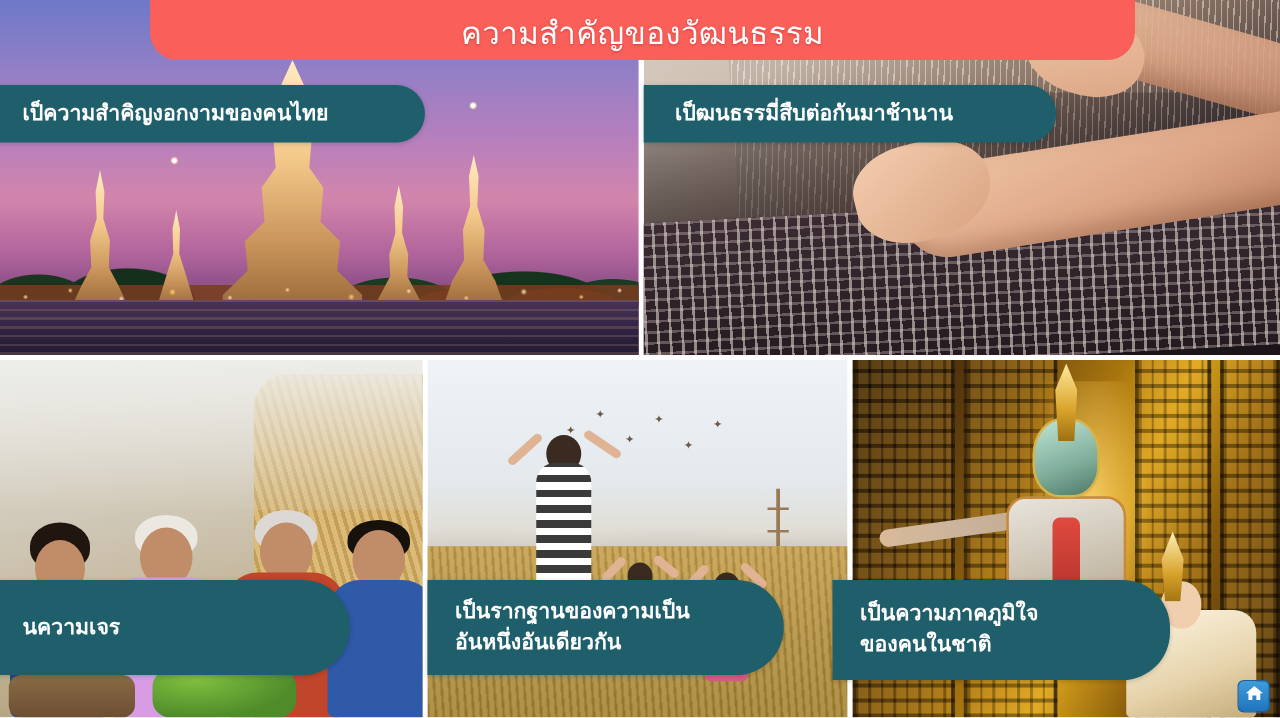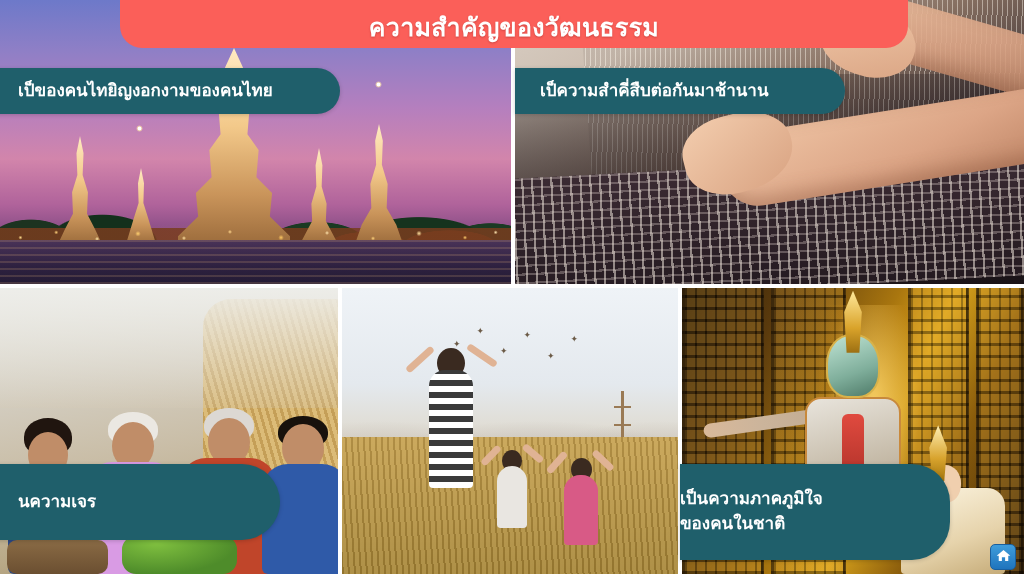--- a/index.html
+++ b/index.html
@@ -269,7 +269,7 @@
   }
   .title-text{
     color:#ffffff;
-    font-size:25px; font-weight:bold; letter-spacing:.3px;
+    font-size:25px; font-weight:normal; letter-spacing:.3px;
     text-shadow:0 1px 2px rgba(120,20,20,.35);
     line-height:1.15;
     white-space:nowrap;

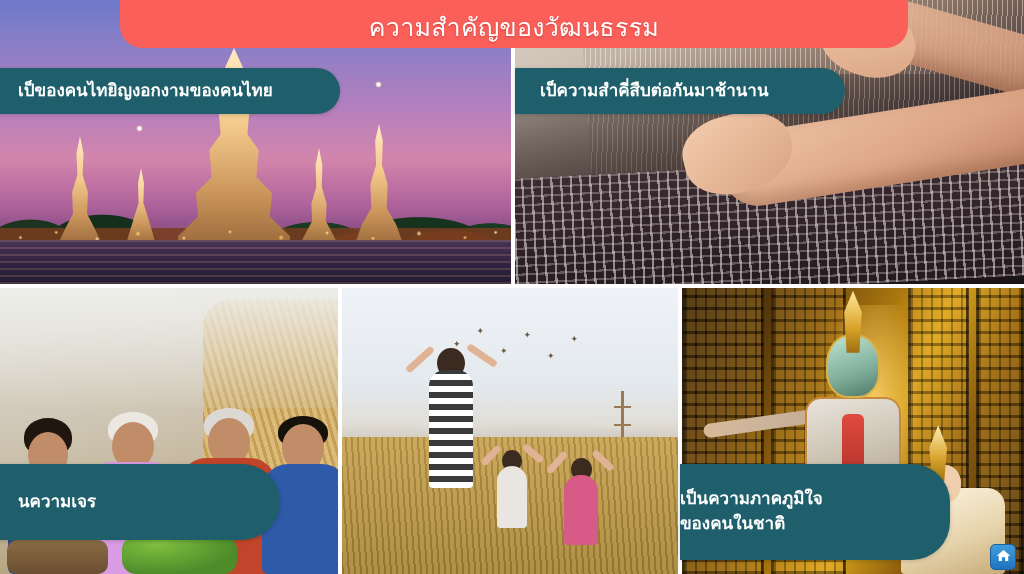--- a/index.html
+++ b/index.html
@@ -452,7 +452,7 @@
   </div>
 
   <div class="caption single" id="cap-1">
-    <span>เป็ของคนไทยิญงอกงามของคนไทย</span>
+    <span>เป็ความสำคิญงอกงามของคนไทย</span>
   </div>
 
   <div class="caption single" id="cap-2">

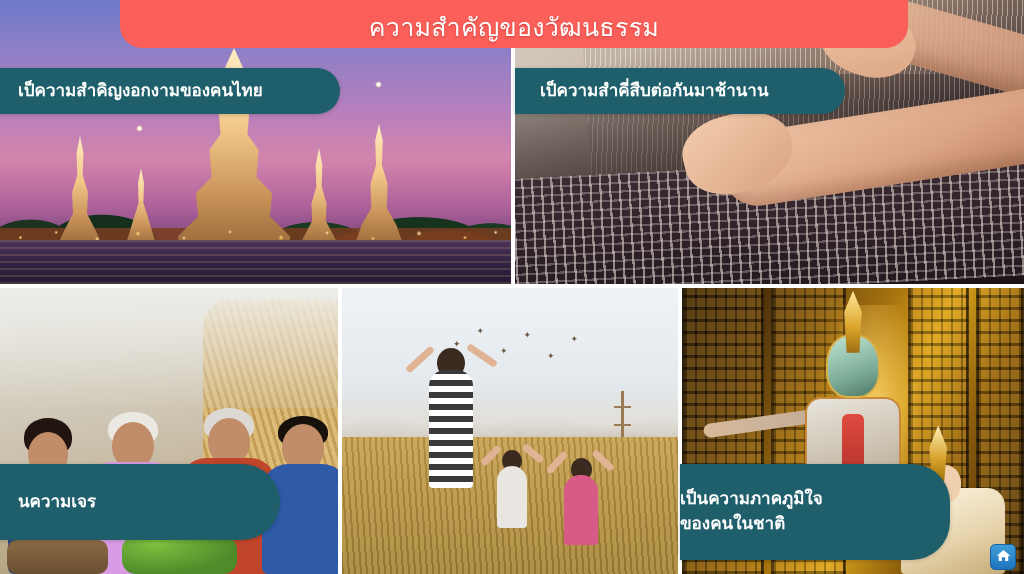--- a/index.html
+++ b/index.html
@@ -456,7 +456,7 @@
   </div>
 
   <div class="caption single" id="cap-2">
-    <span>เป็ความสำคี่สืบต่อกันมาช้านาน</span>
+    <span>เป็ฒนธรรมี่สืบต่อกันมาช้านาน</span>
   </div>
 
   <div class="caption double" id="cap-3">

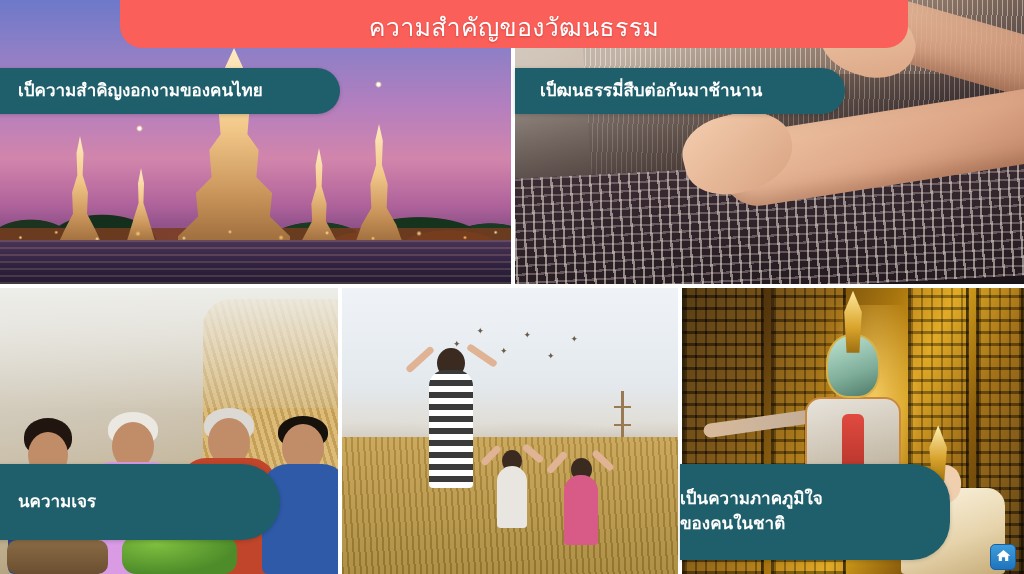--- a/index.html
+++ b/index.html
@@ -463,6 +463,10 @@
     <span>นความเจร</span>
   </div>
 
+  <div class="caption double" id="cap-4">
+    <span>เป็นรากฐานของความเป็น</span>
+    <span>อันหนึ่งอันเดียวกัน</span>
+  </div>
 
   <div class="caption double" id="cap-5">
     <span>เป็นความภาคภูมิใจ</span>

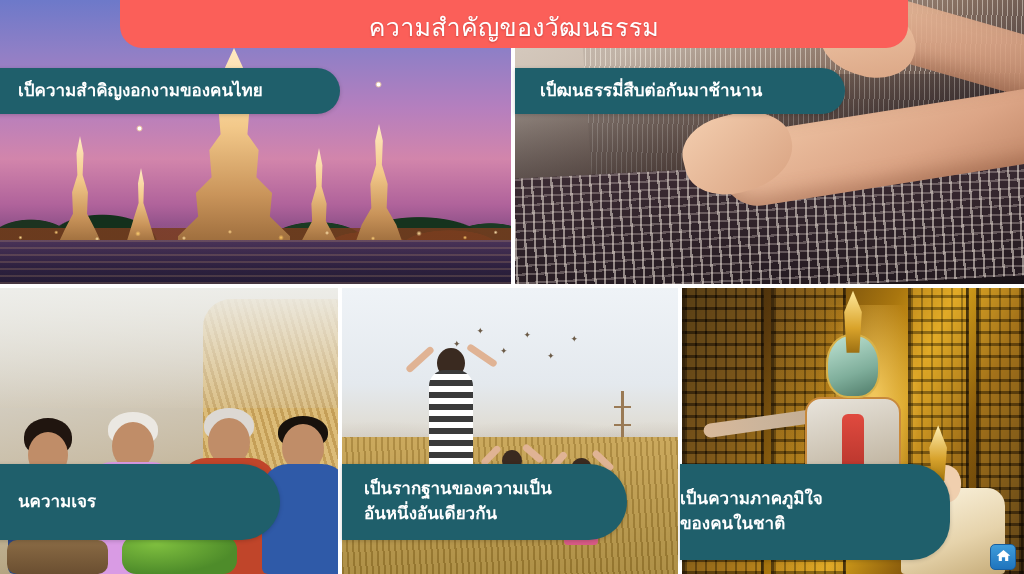--- a/index.html
+++ b/index.html
@@ -297,8 +297,8 @@
           border-radius:0 38px 38px 0; padding-left:38px; }
   #cap-4{ left:342px; top:464px; width:285px; height:76px;
           border-radius:0 38px 38px 0; padding-left:22px; }
-  #cap-5{ left:680px; top:464px; width:270px; height:96px;
-          border-radius:0 38px 38px 0; }
+  #cap-5{ left:666px; top:464px; width:270px; height:80px;
+          border-radius:0 38px 38px 0; padding-left:22px; }
 
   
   .footer{

